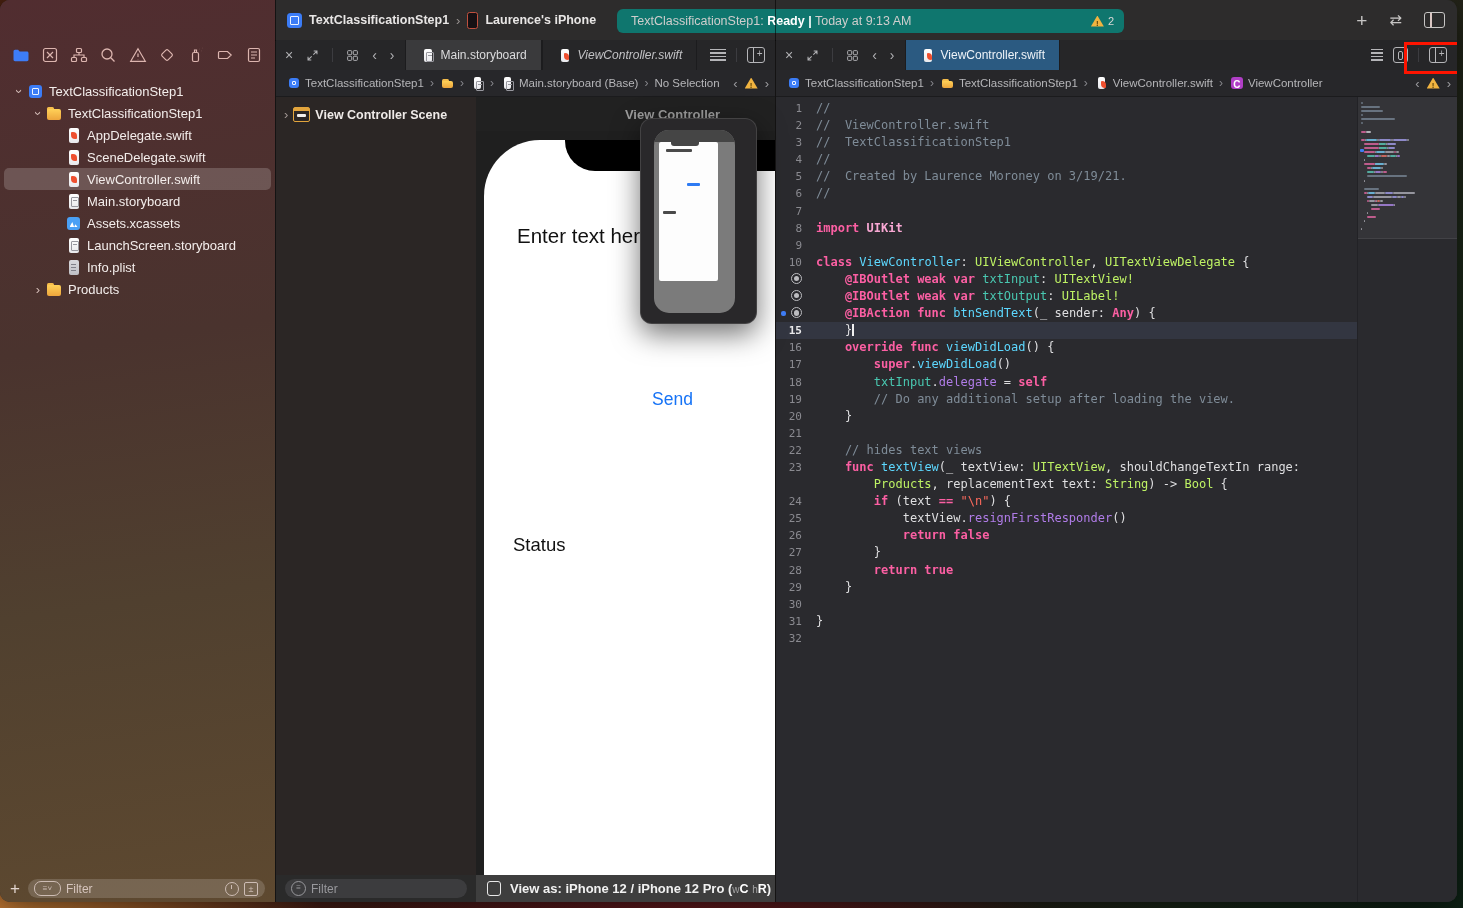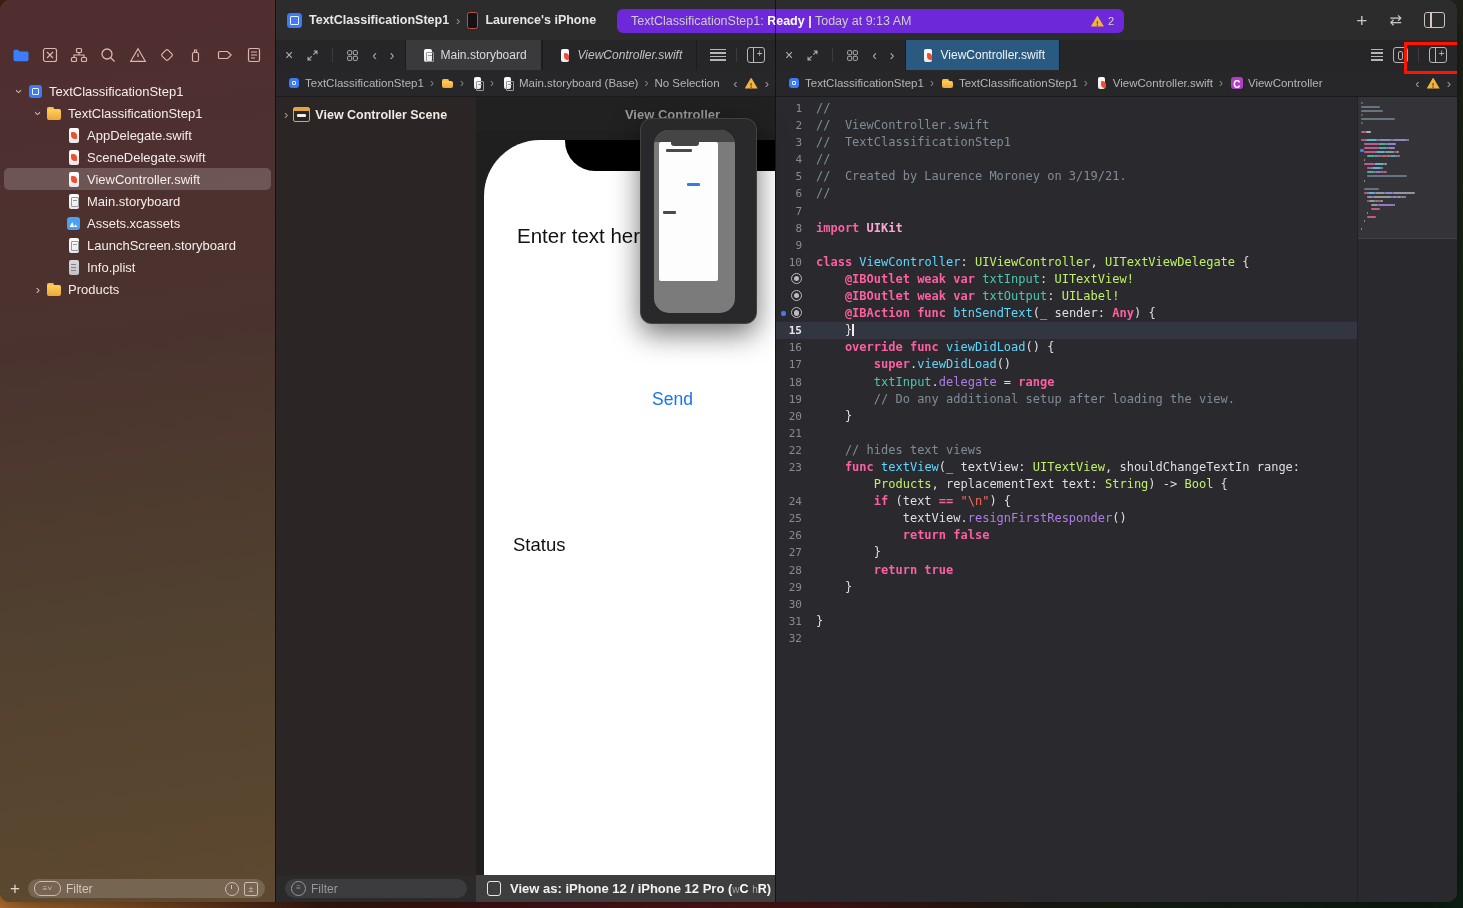--- a/index.html
+++ b/index.html
@@ -28,7 +28,7 @@
   .tb-proj-ic::after{content:"";position:absolute;inset:3px;border:1px solid rgba(255,255,255,.9);border-radius:1px;}
   .tb-sep{color:#9a9492;font-weight:400;font-size:13px;}
   .phone-ic{width:9px;height:15px;border-radius:2.5px;background:#161114;border:1px solid #c0503e;}
-  .status-pill{position:absolute;left:617px;top:9px;width:507px;height:24px;background:#6d28d9;border-radius:6px;display:flex;align-items:center;color:#cfcecd;font-size:12.5px;}
+  .status-pill{position:absolute;left:617px;top:9px;width:507px;height:24px;background:#0f766e;border-radius:6px;display:flex;align-items:center;color:#cfcecd;font-size:12.5px;}
   .status-pill .sp-text{margin-left:14px;white-space:pre;}
   .sp-bold{color:#ffffff;font-weight:700;}
   .sp-right{position:absolute;right:10px;display:flex;align-items:center;gap:4px;}

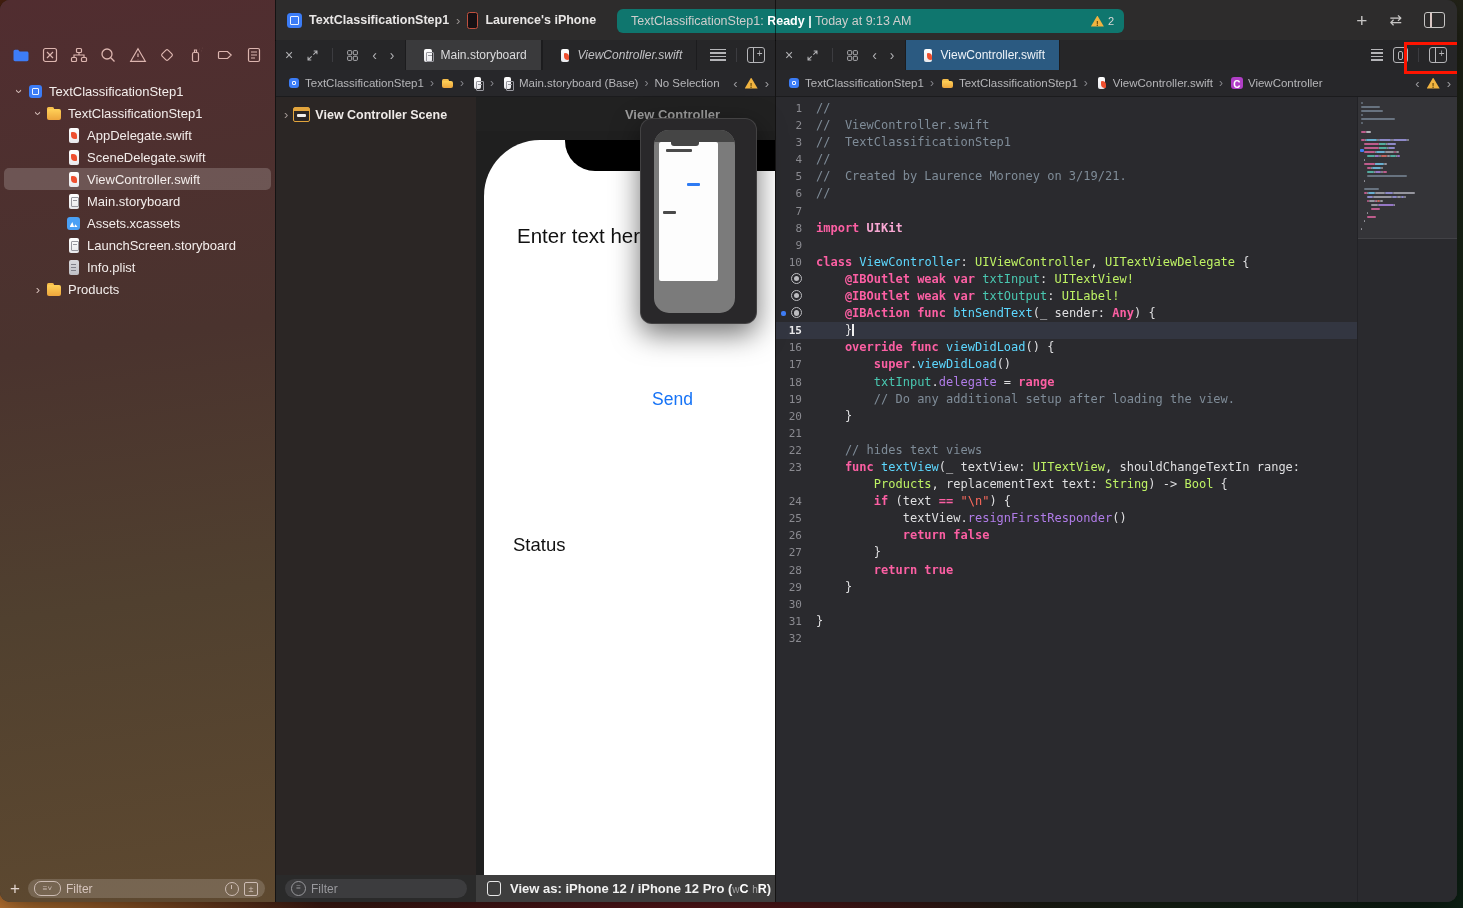--- a/index.html
+++ b/index.html
@@ -477,7 +477,7 @@
           <div class="crow cur"><span class="lnum">15</span><span class="lcode"><span class="tk-p">    }</span><span class="cursor"></span></span></div>
           <div class="crow"><span class="lnum">16</span><span class="lcode"><span class="tk-k">    override func</span><span class="tk-p"> </span><span class="tk-f">viewDidLoad</span><span class="tk-p">() {</span></span></div>
           <div class="crow"><span class="lnum">17</span><span class="lcode"><span class="tk-k">        super</span><span class="tk-p">.</span><span class="tk-f">viewDidLoad</span><span class="tk-p">()</span></span></div>
-          <div class="crow"><span class="lnum">18</span><span class="lcode"><span class="tk-p">        </span><span class="tk-v">txtInput</span><span class="tk-p">.</span><span class="tk-m">delegate</span><span class="tk-p"> = </span><span class="tk-k">range</span></span></div>
+          <div class="crow"><span class="lnum">18</span><span class="lcode"><span class="tk-p">        </span><span class="tk-v">txtInput</span><span class="tk-p">.</span><span class="tk-m">delegate</span><span class="tk-p"> = </span><span class="tk-k">self</span></span></div>
           <div class="crow"><span class="lnum">19</span><span class="lcode"><span class="tk-c">        // Do any additional setup after loading the view.</span></span></div>
           <div class="crow"><span class="lnum">20</span><span class="lcode"><span class="tk-p">    }</span></span></div>
           <div class="crow"><span class="lnum">21</span><span class="lcode"></span></div>

